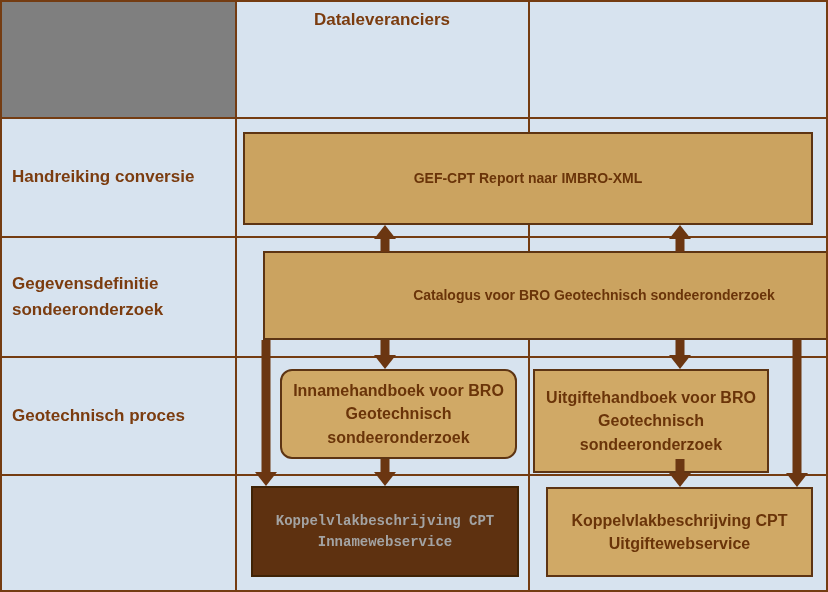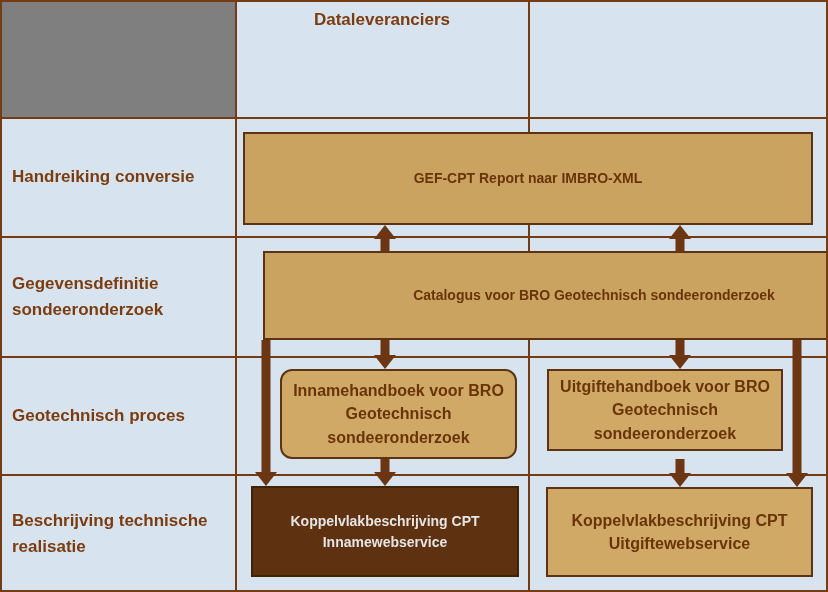--- a/index.html
+++ b/index.html
@@ -66,7 +66,7 @@
   .box-gef{left:243px;top:132px;width:570px;height:93px;}
   .box-catalogus{left:263px;top:251px;width:662px;height:89px;}
   .box-innamehandboek{left:280px;top:369px;width:237px;height:90px;padding:0 10px;border-radius:12px;}
-  .box-uitgiftehandboek{left:547px;top:369px;width:236px;height:82px;padding:0 10px;}
+  .box-uitgiftehandboek{left:533px;top:369px;width:236px;height:104px;padding:0 10px;}
   .box-koppelvlak-inname{left:251px;top:486px;width:268px;height:91px;padding:0 8px;}
   .box-koppelvlak-uitgifte{left:546px;top:487px;width:267px;height:90px;padding:0 16px;}
 

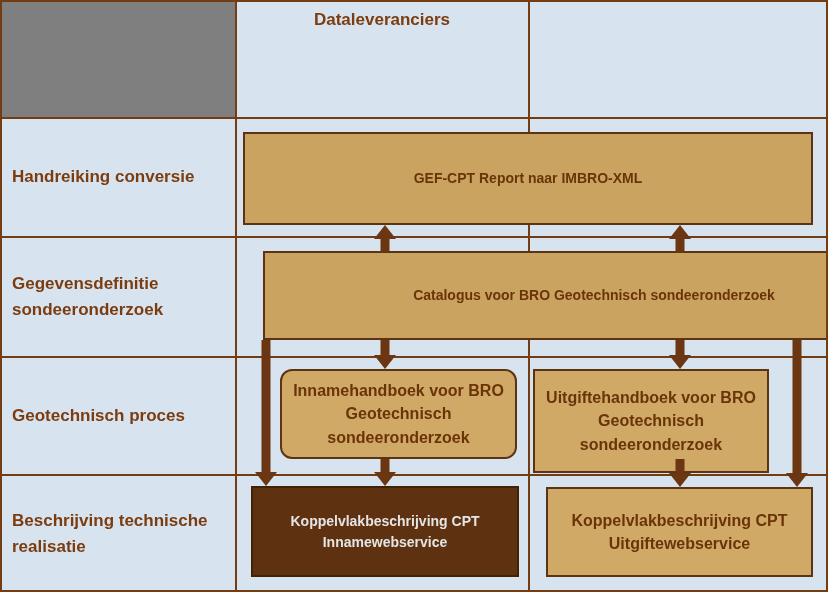--- a/index.html
+++ b/index.html
@@ -114,7 +114,6 @@
   <div class="row-label r1">Handreiking conversie</div>
   <div class="row-label r2">Gegevensdefinitie sondeeronderzoek</div>
   <div class="row-label r3">Geotechnisch proces</div>
-  <div class="row-label r4">Beschrijving technische realisatie</div>
 
   <div class="box box-gef">GEF-CPT Report naar IMBRO-XML</div>
   <div class="box box-catalogus">Catalogus voor BRO Geotechnisch sondeeronderzoek</div>

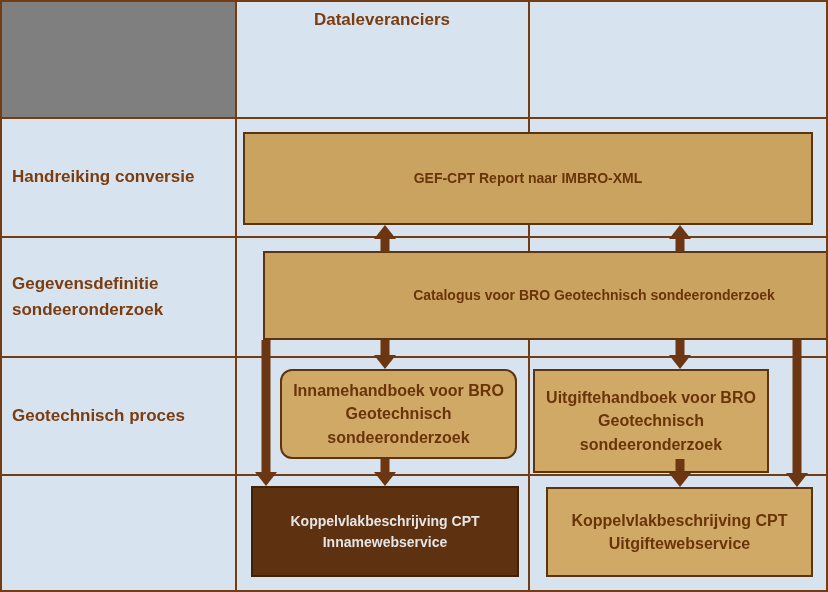--- a/index.html
+++ b/index.html
@@ -61,7 +61,7 @@
   }
   .box.light{background:#d0a966;font-size:16px;}
   .box.dark{
-    background:#5e3110;border-color:#3f2306;color:#e5e5e5;
+    background:#5e3110;border-color:#3f2306;color:#a3a3a3;font-family:Liberation Mono, monospace;
   }
   .box-gef{left:243px;top:132px;width:570px;height:93px;}
   .box-catalogus{left:263px;top:251px;width:662px;height:89px;}

